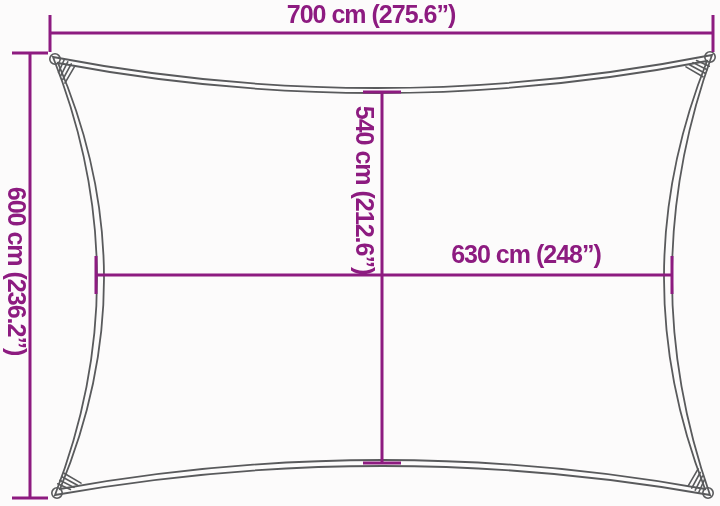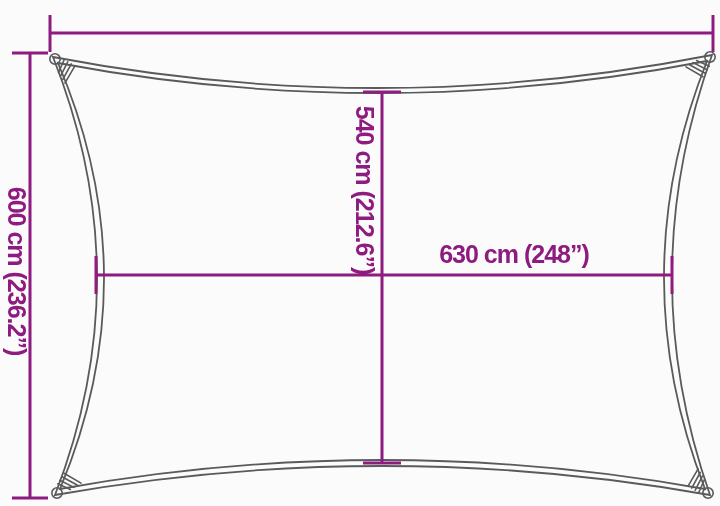--- a/index.html
+++ b/index.html
@@ -107,6 +107,7 @@
     </g>
   </svg>
 
+  <div class="dim-label horizontal-top">700 cm (275.6”)</div>
 
   <div class="dim-label vertical-left">600 cm (236.2”)</div>
 

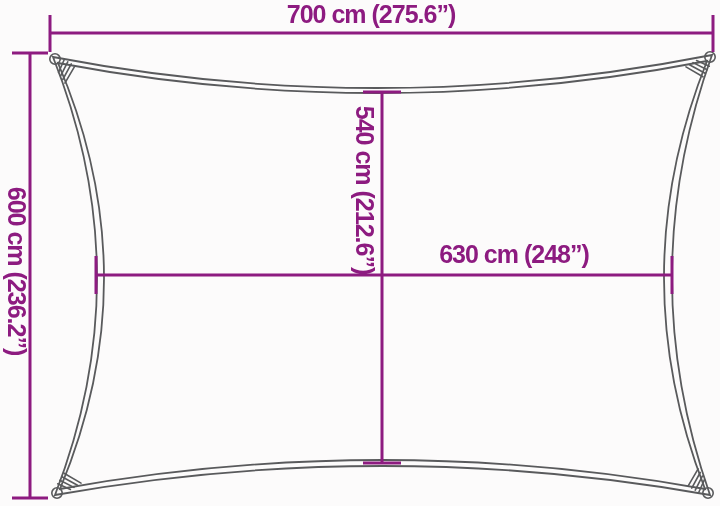--- a/index.html
+++ b/index.html
@@ -51,7 +51,7 @@
     writing-mode: vertical-rl;
   }
   .dim-label.horizontal-inner {
-    left: 514px;
+    left: 526px;
     top: 241px;
     transform: translateX(-50%);
   }

